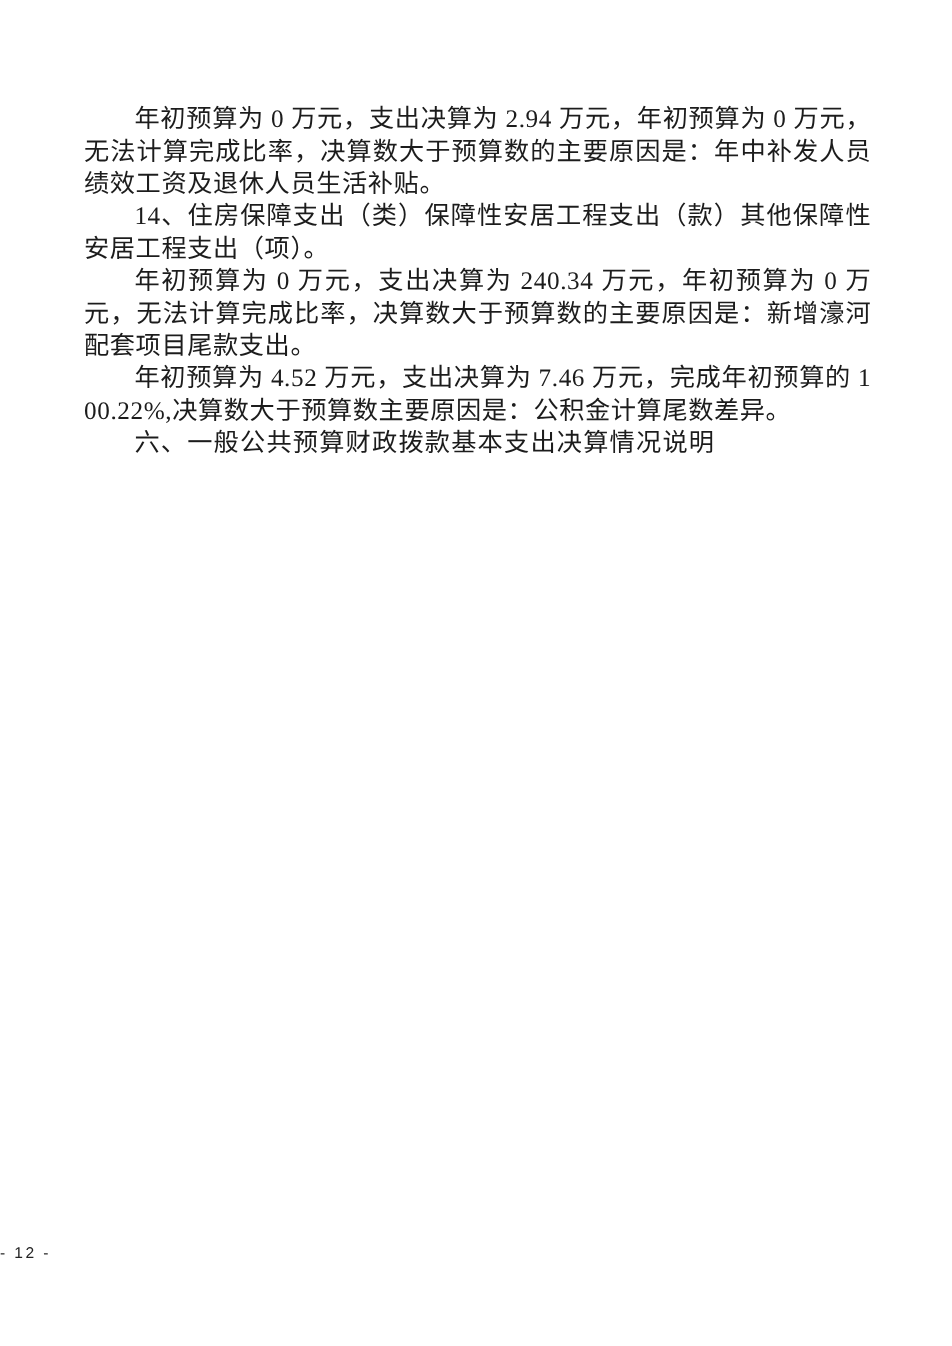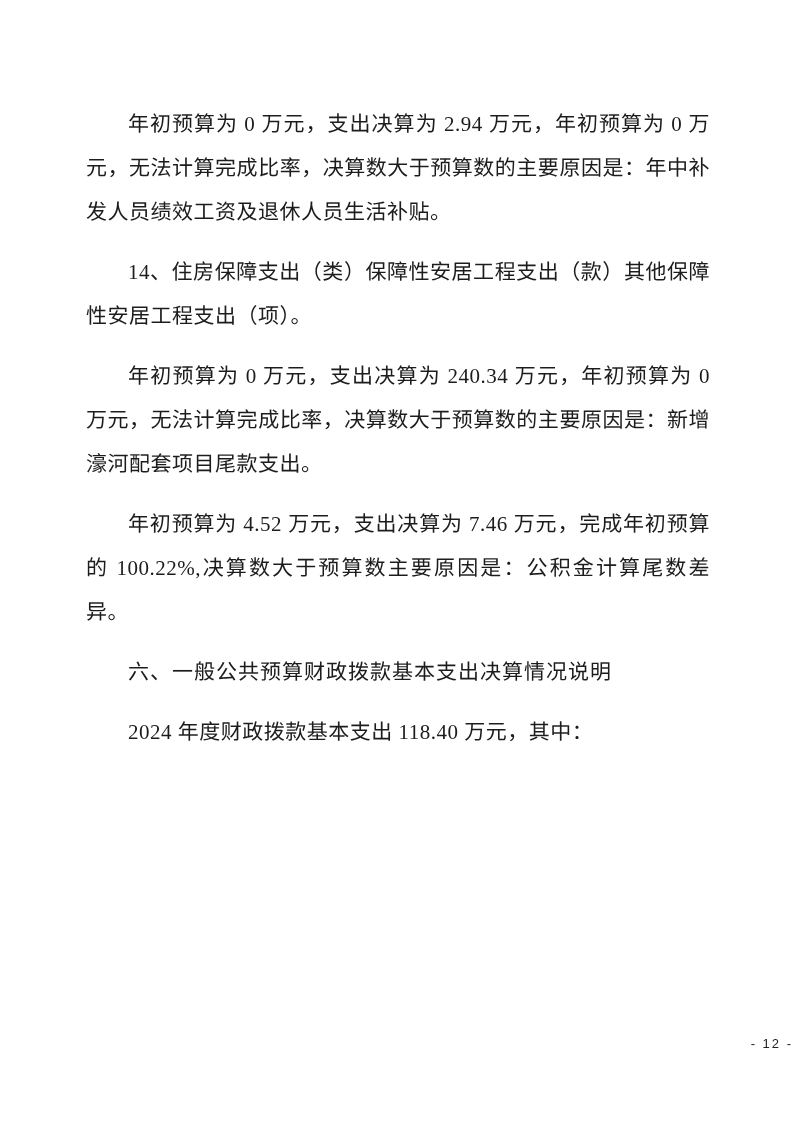--- a/index.html
+++ b/index.html
@@ -24,9 +24,9 @@
     width: 656px;
   }
   .para {
-    margin: 16px;
+    margin: 0;
     font-size: 21px;
-    line-height: 44px;
+    line-height: 27px;
     text-indent: 2em;
     text-align: justify;
     letter-spacing: 0.5px;

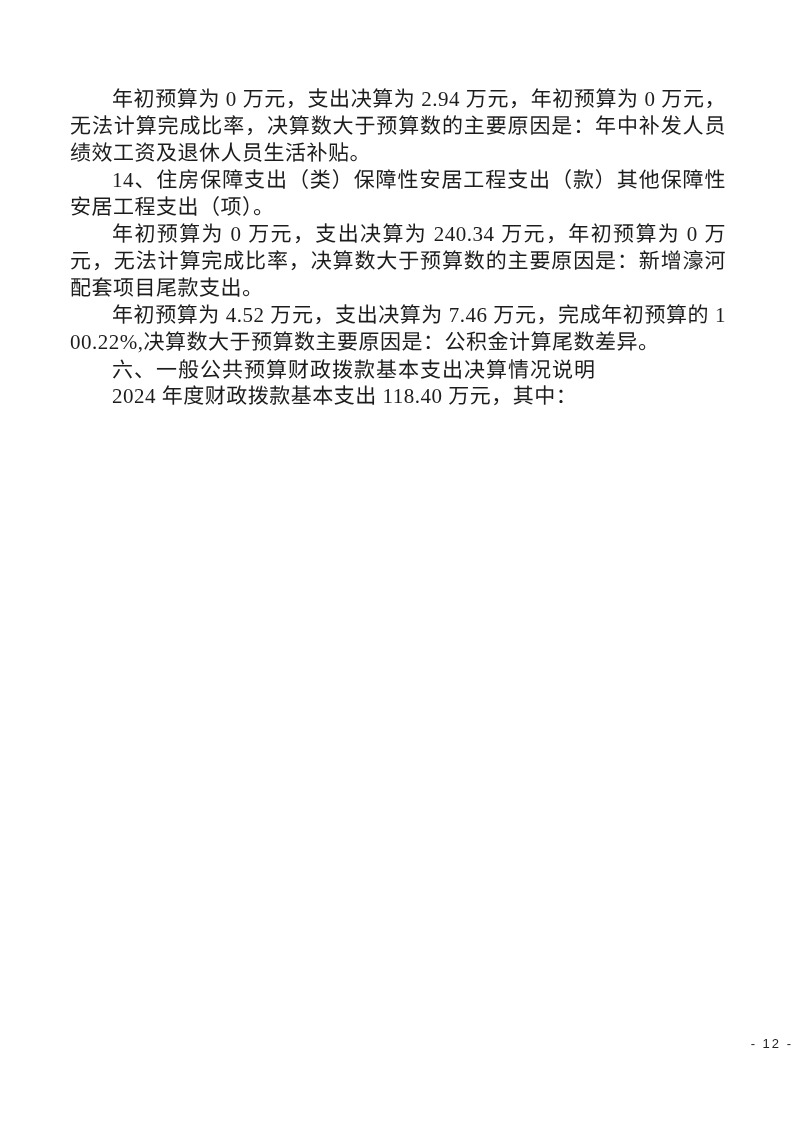--- a/index.html
+++ b/index.html
@@ -59,7 +59,6 @@
       <p class="para body">年初预算为 0 万元，支出决算为 240.34 万元，年初预算为 0 万元，无法计算完成比率，决算数大于预算数的主要原因是：新增濠河配套项目尾款支出。</p>
       <p class="para body">年初预算为 4.52 万元，支出决算为 7.46 万元，完成年初预算的 100.22%,决算数大于预算数主要原因是：公积金计算尾数差异。</p>
       <p class="para heading">六、一般公共预算财政拨款基本支出决算情况说明</p>
-      <p class="para body">2024 年度财政拨款基本支出 118.40 万元，其中：</p>
     </div>
   <div class="page-number">- 12 -</div>
 </div>

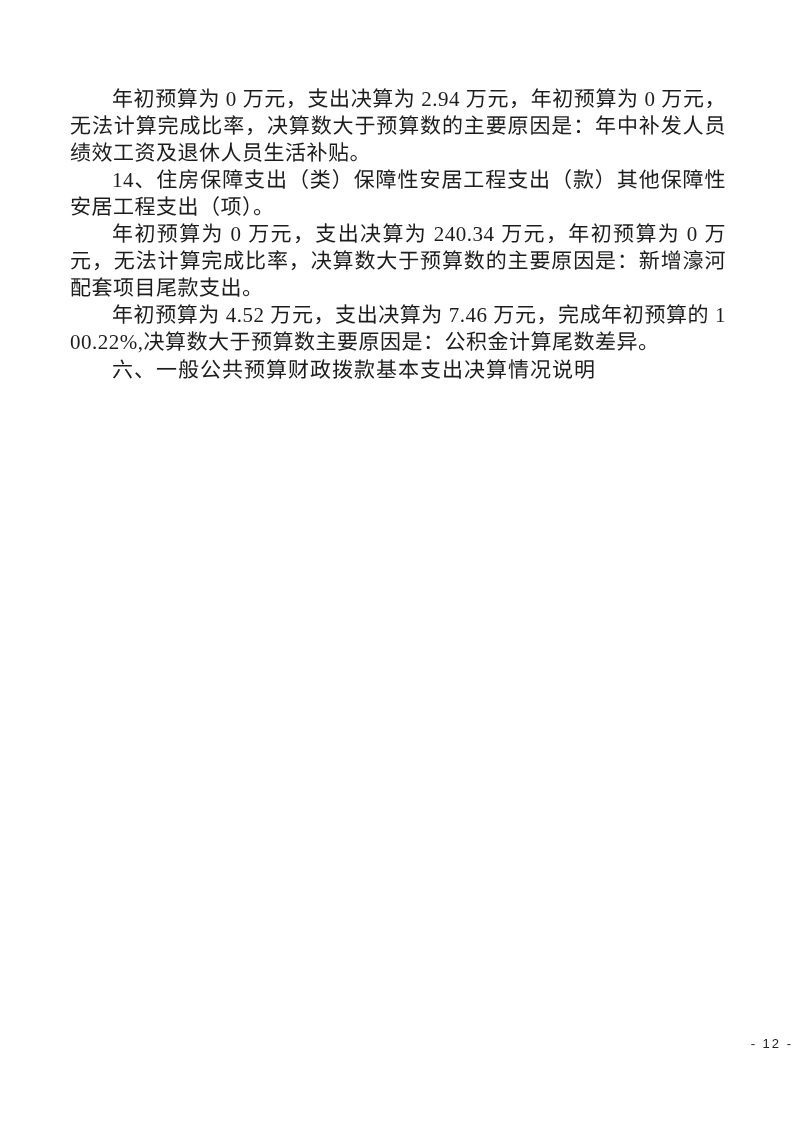--- a/index.html
+++ b/index.html
@@ -42,7 +42,7 @@
     top: 1036px;
     left: 0;
     width: 100%;
-    text-align: right;
+    text-align: left;
     font-size: 13px;
     letter-spacing: 2px;
     color: #222222;

